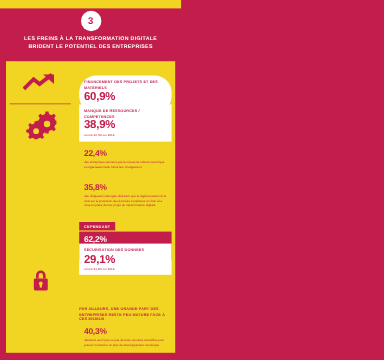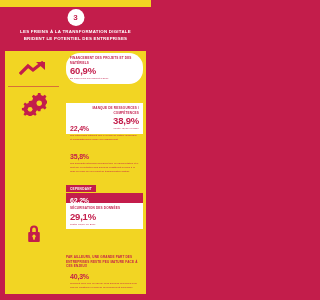--- a/index.html
+++ b/index.html
@@ -146,7 +146,7 @@
 
   <div class="content">
 
-    <div class="card" style="top:2px;border-radius:14px;">
+    <div class="card" style="top:12px;border-radius:14px;">
       <div class="cat">FINANCEMENT DES PROJETS ET DES MATÉRIELS</div>
       <div class="pct">60,9%</div>
       <div class="note">En léger recul par rapport à 2019</div>

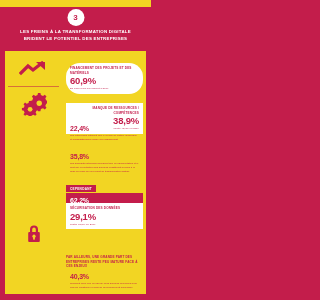--- a/index.html
+++ b/index.html
@@ -152,7 +152,7 @@
       <div class="note">En léger recul par rapport à 2019</div>
     </div>
 
-    <div class="card" style="top:52px;text-align:right;">
+    <div class="card" style="top:36px;">
       <div class="cat">MANQUE DE RESSOURCES / COMPÉTENCES</div>
       <div class="pct">38,9%</div>
       <div class="note">contre 42,3% en 2019</div>

